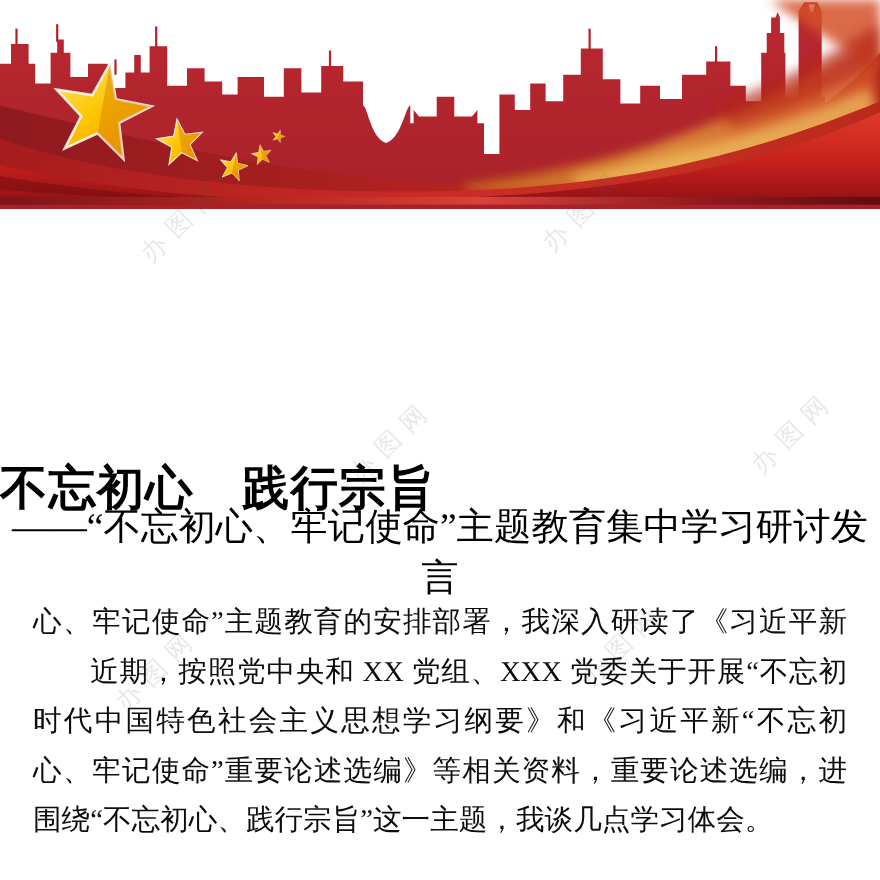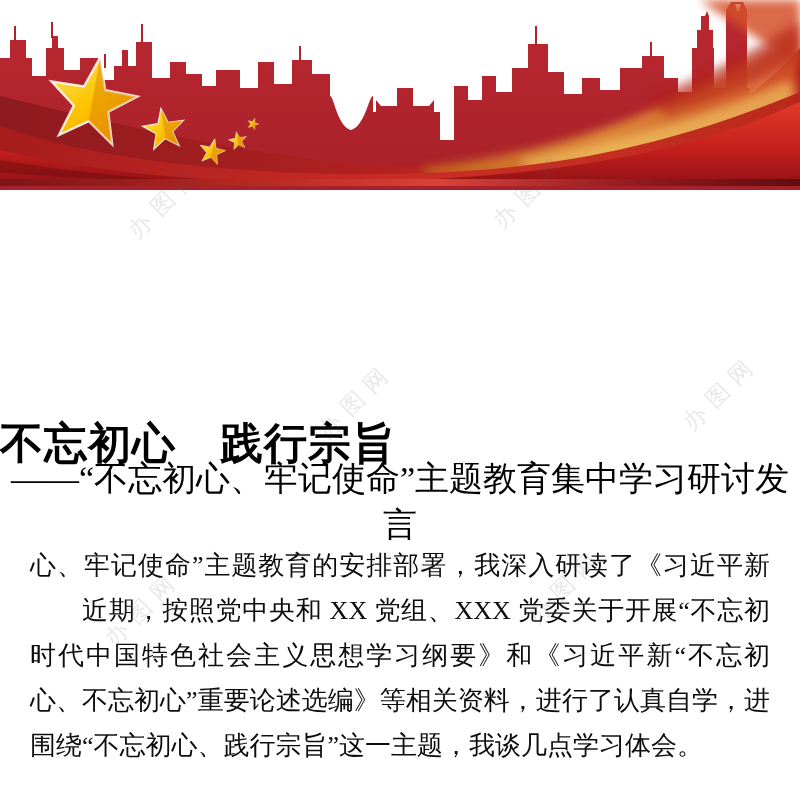--- a/index.html
+++ b/index.html
@@ -172,7 +172,7 @@
     <span class="line">心、牢记使命”主题教育的安排部署，我深入研读了《习近平新</span>
     <span class="line first">近期，按照党中央和 XX 党组、XXX 党委关于开展“不忘初</span>
     <span class="line">时代中国特色社会主义思想学习纲要》和《习近平新“不忘初</span>
-    <span class="line">心、不忘初心”重要论述选编》等相关资料，进行了认真自学，进</span>
+    <span class="line">心、牢记使命”重要论述选编》等相关资料，重要论述选编，进</span>
     <span class="line last">围绕“不忘初心、践行宗旨”这一主题，我谈几点学习体会。</span>
   </div>
 

